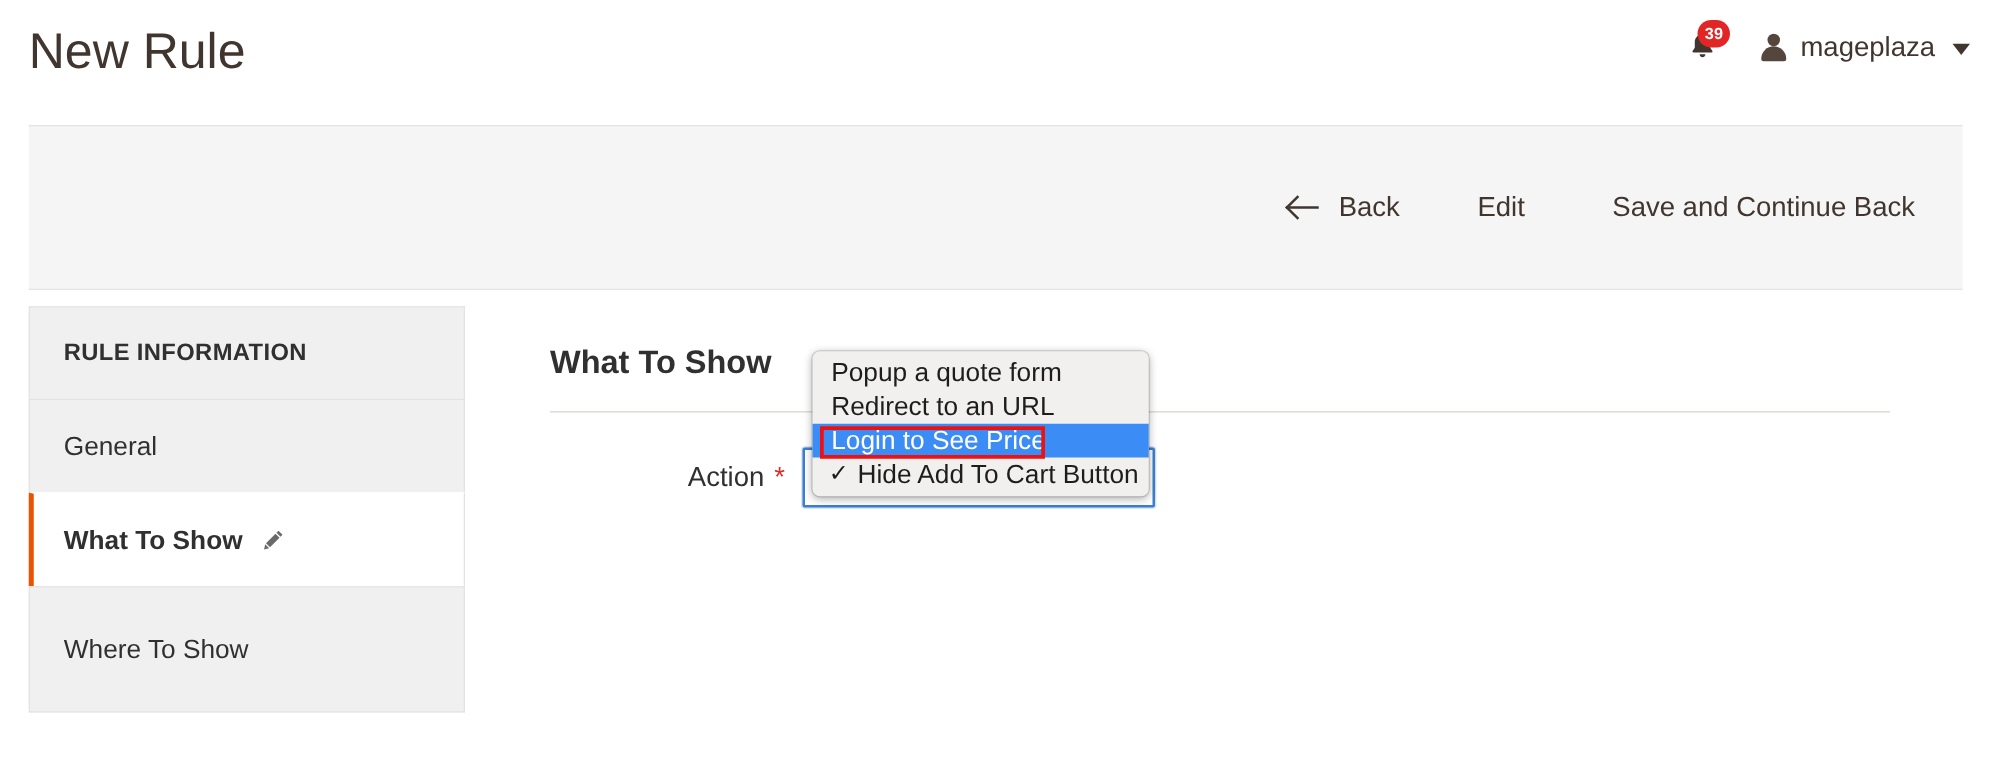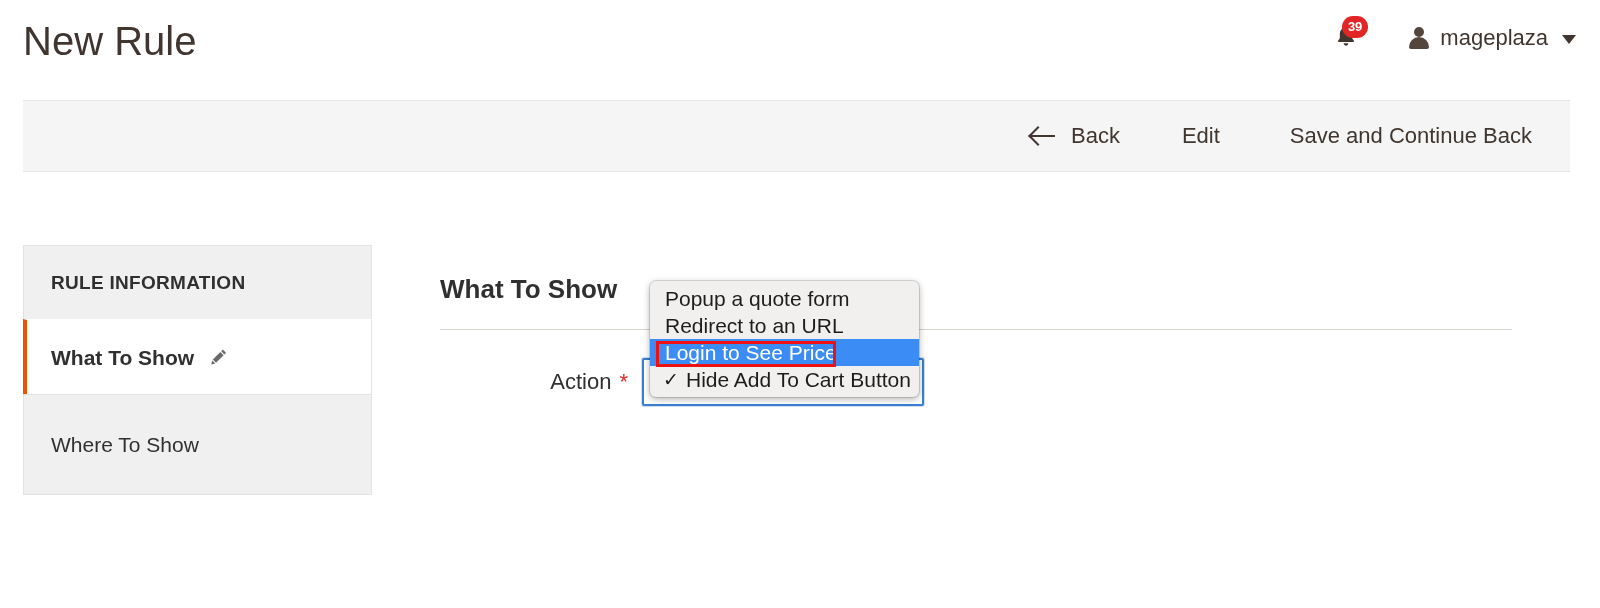--- a/index.html
+++ b/index.html
@@ -40,7 +40,7 @@
     top: 16px;
     display: flex;
     align-items: flex-end;
-    gap: 16px;
+    gap: 0px;
     height: 44px;
   }
   #notifications-button {

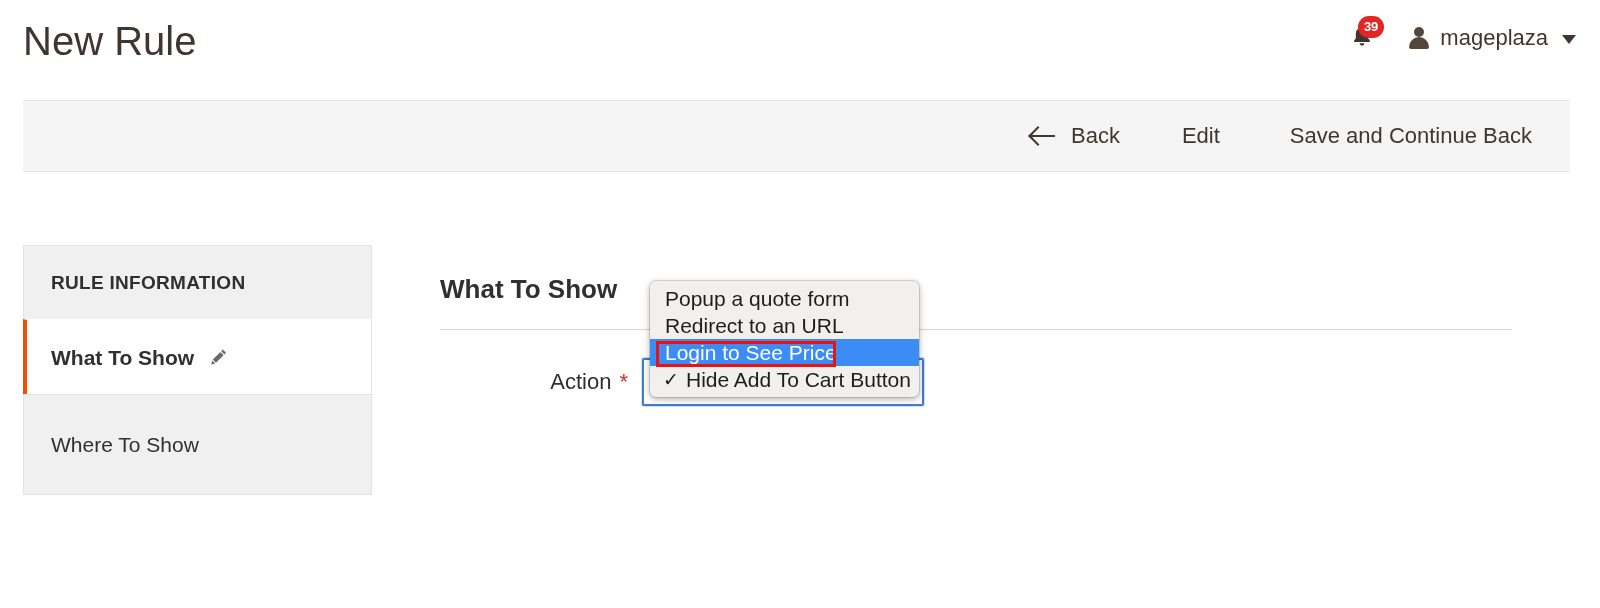--- a/index.html
+++ b/index.html
@@ -120,7 +120,7 @@
     left: 23px;
     top: 100px;
     width: 1547px;
-    height: 72px;
+    height: 132px;
     box-sizing: border-box;
     background: #f5f5f5;
     border-top: 1px solid #e3e3e3;

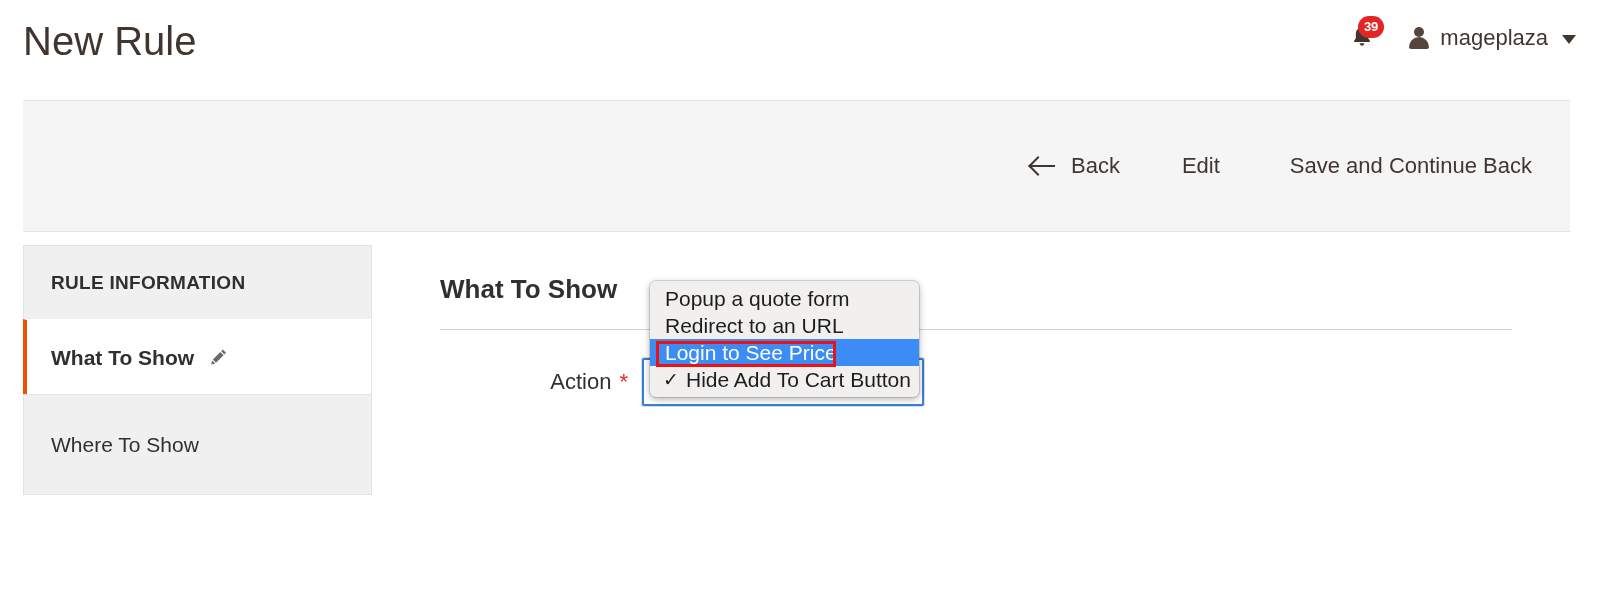--- a/index.html
+++ b/index.html
@@ -410,6 +410,9 @@
   <div id="sidebar">
     <div id="sidebar-title">RULE INFORMATION</div>
 
+    <div class="sidebar-item">
+      <span>General</span>
+    </div>
 
     <div class="sidebar-item active">
       <span>What To Show</span>

